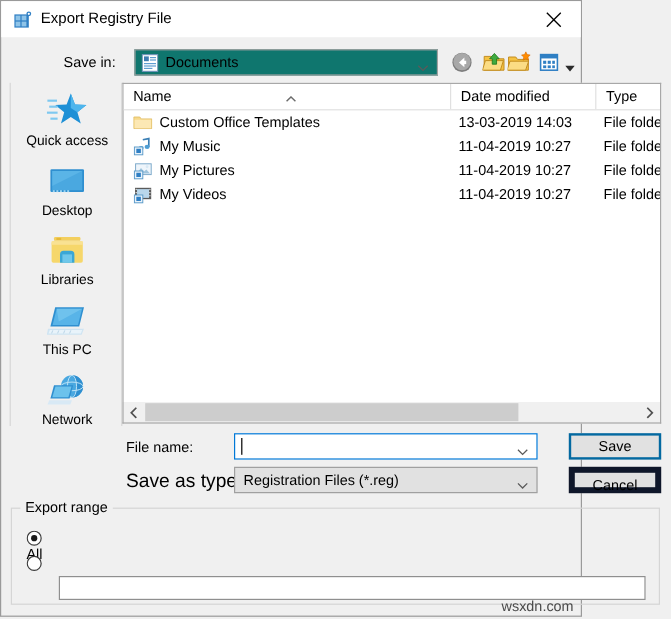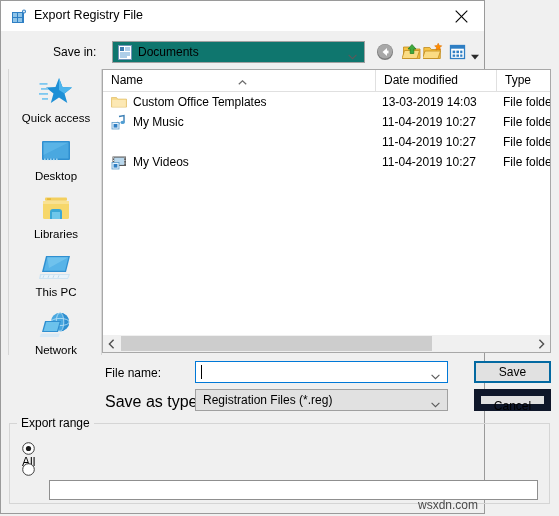--- a/index.html
+++ b/index.html
@@ -606,6 +606,18 @@
       </div>
 
       <div class="file-row">
+        <div class="cell-name">
+          <span class="row-icon">
+            <svg width="16" height="16" viewBox="0 0 16 16">
+              <rect x="2" y="2.5" width="13" height="9" fill="#eef5fb" stroke="#7aa7c9" stroke-width="0.8"></rect>
+              <path d="M3 10.5 L6.5 6 L9 9 L11 7.2 L14 10.5 Z" fill="#9fc4dd"></path>
+              <circle cx="11.6" cy="5" r="1.2" fill="#d7e8f4"></circle>
+              <rect x="1" y="8.5" width="7" height="6.5" fill="#e8f2fa" stroke="#5b9bc9" stroke-width="0.8"></rect>
+              <path d="M2.6 10 L6.4 10 L6.4 13.6 L2.6 13.6 Z" fill="#2f7fc4"></path>
+            </svg>
+          </span>
+          <span class="row-label">My Pictures</span>
+        </div>
         <div class="cell-date">11-04-2019 10:27</div>
         <div class="cell-type">File folder</div>
       </div>

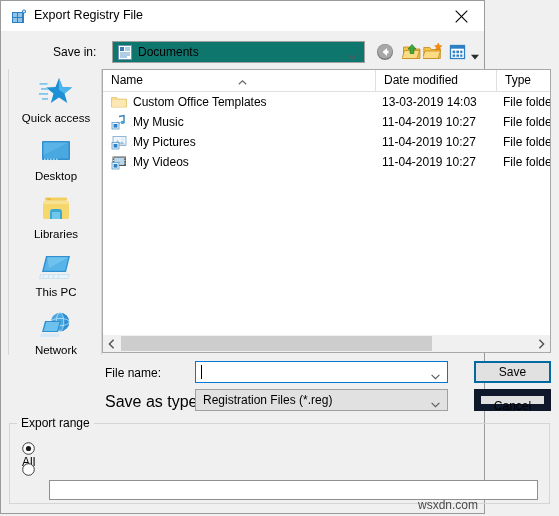--- a/index.html
+++ b/index.html
@@ -315,7 +315,7 @@
     left: 473px;
     width: 77px; height: 22px;
     background: #e1e1e1;
-    border: 7px solid #0f172a;
+    border: 5px solid #0f172a;
     box-sizing: border-box;
     font-size: 12px;
     font-family: "Liberation Sans", sans-serif;

